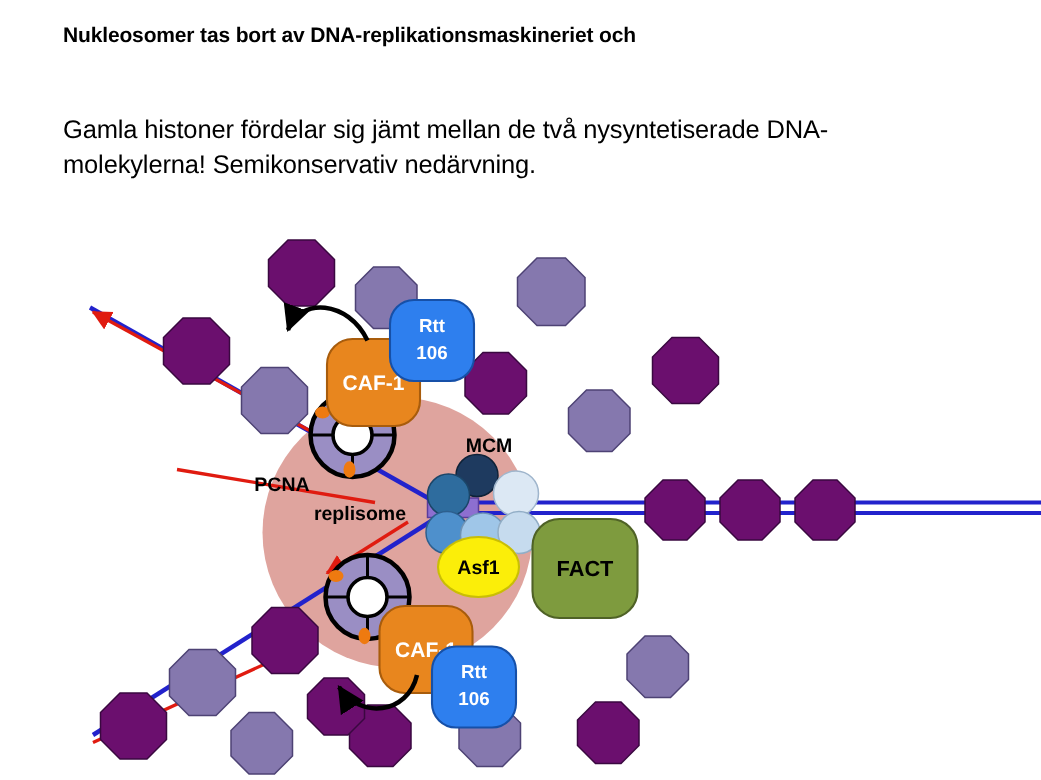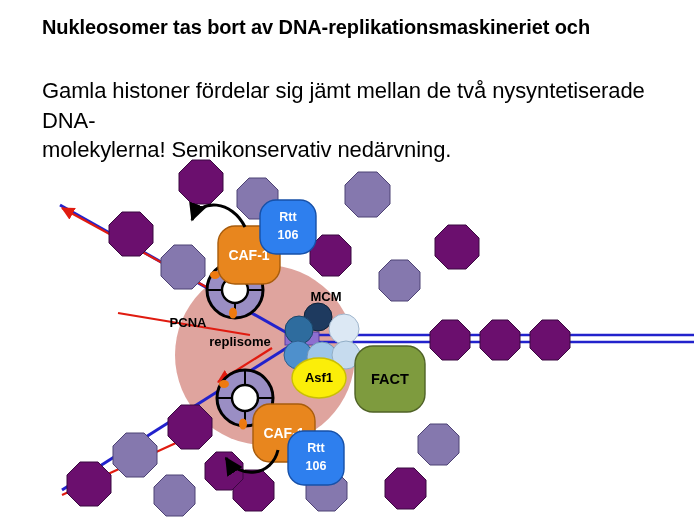--- a/index.html
+++ b/index.html
@@ -23,7 +23,7 @@
   }
   #heading{
     top:14px;
-    font-size:20px;
+    font-size:14px;
     font-weight:bold;
     line-height:1.33;
     letter-spacing:-0.1px;

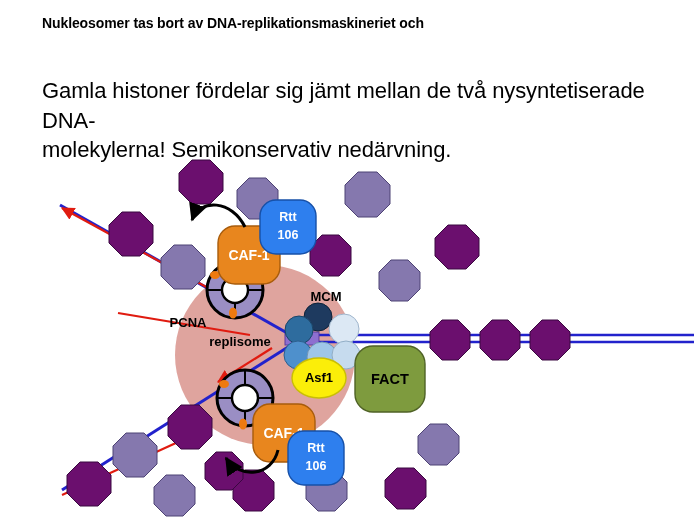--- a/index.html
+++ b/index.html
@@ -30,7 +30,7 @@
   }
   #subheading{
     top:76px;
-    font-size:22px;
+    font-size:17px;
     font-weight:normal;
     line-height:1.35;
     letter-spacing:-0.1px;

